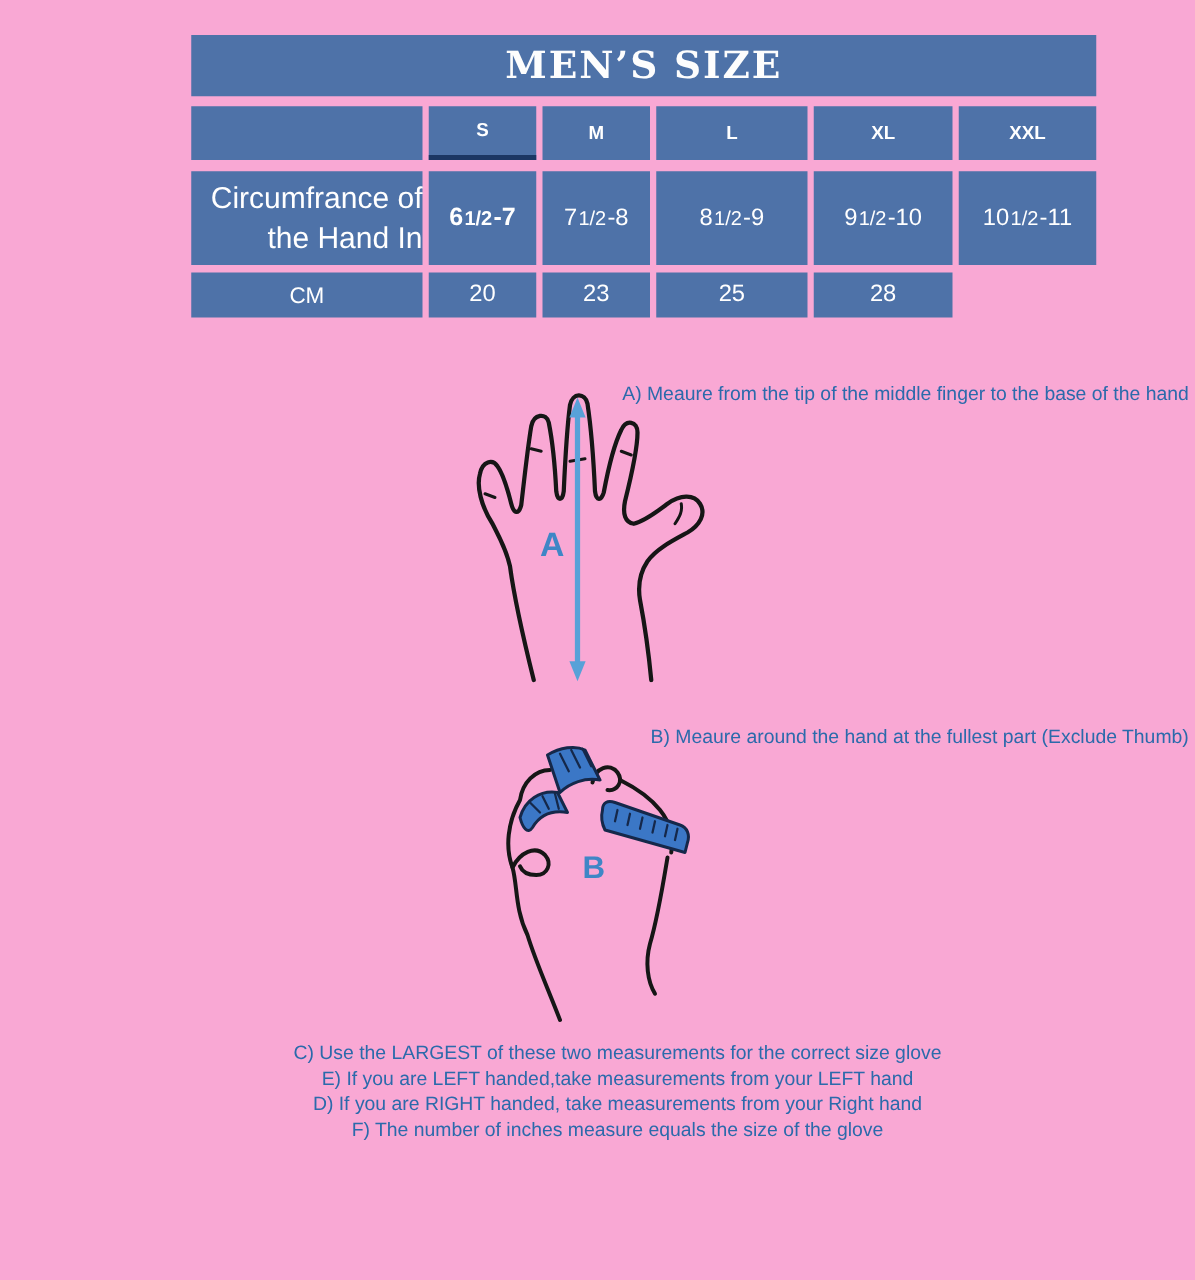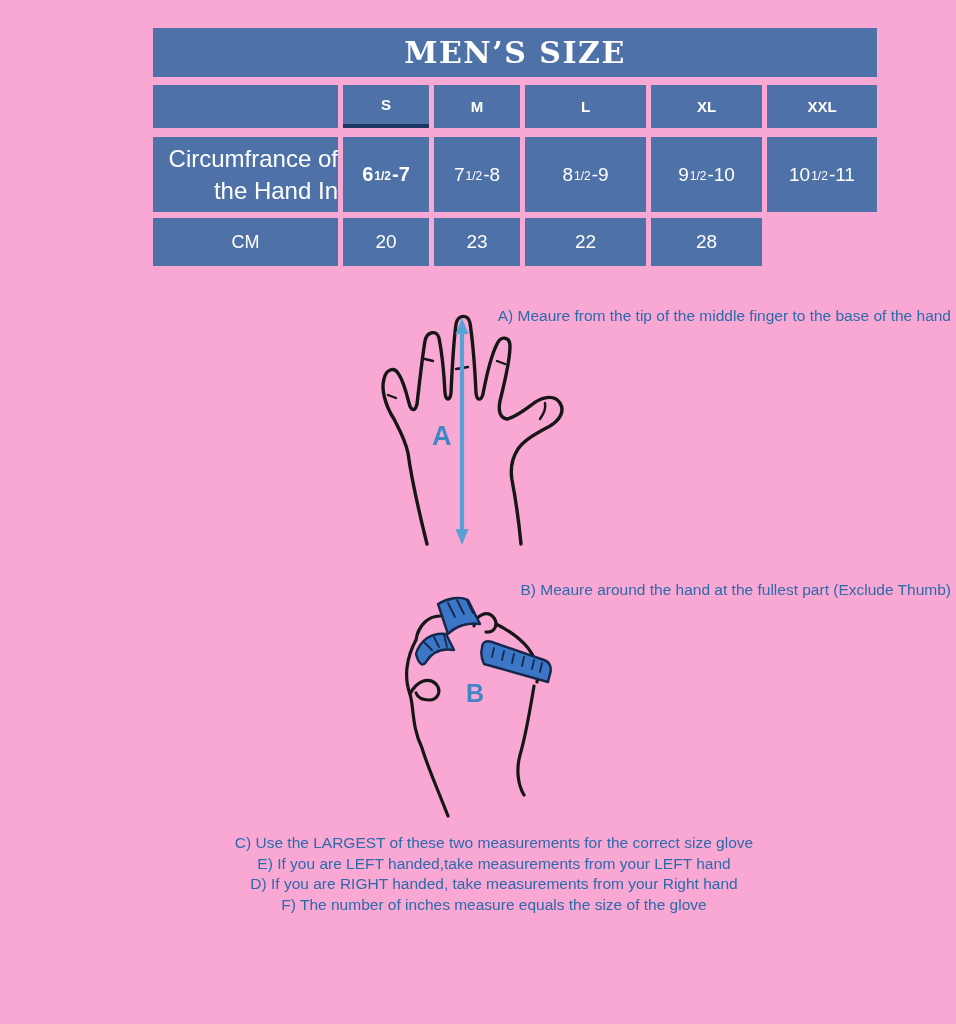--- a/index.html
+++ b/index.html
@@ -26,7 +26,7 @@
   .sel{border-bottom:4px solid #1c3764;}
   .label-left{justify-content:flex-start;padding-left:8px;font-size:24px;line-height:1.32;text-align:right;}
   .val{font-size:19px;}
-  .val .frac{font-size:12px;position:relative;top:1px;margin:0 1px;}
+  .val .frac{font-size:16px;position:relative;top:1px;margin:0 1px;}
   .bold{font-weight:bold;font-size:20px;}
   .cm-label{font-size:18px;}
   

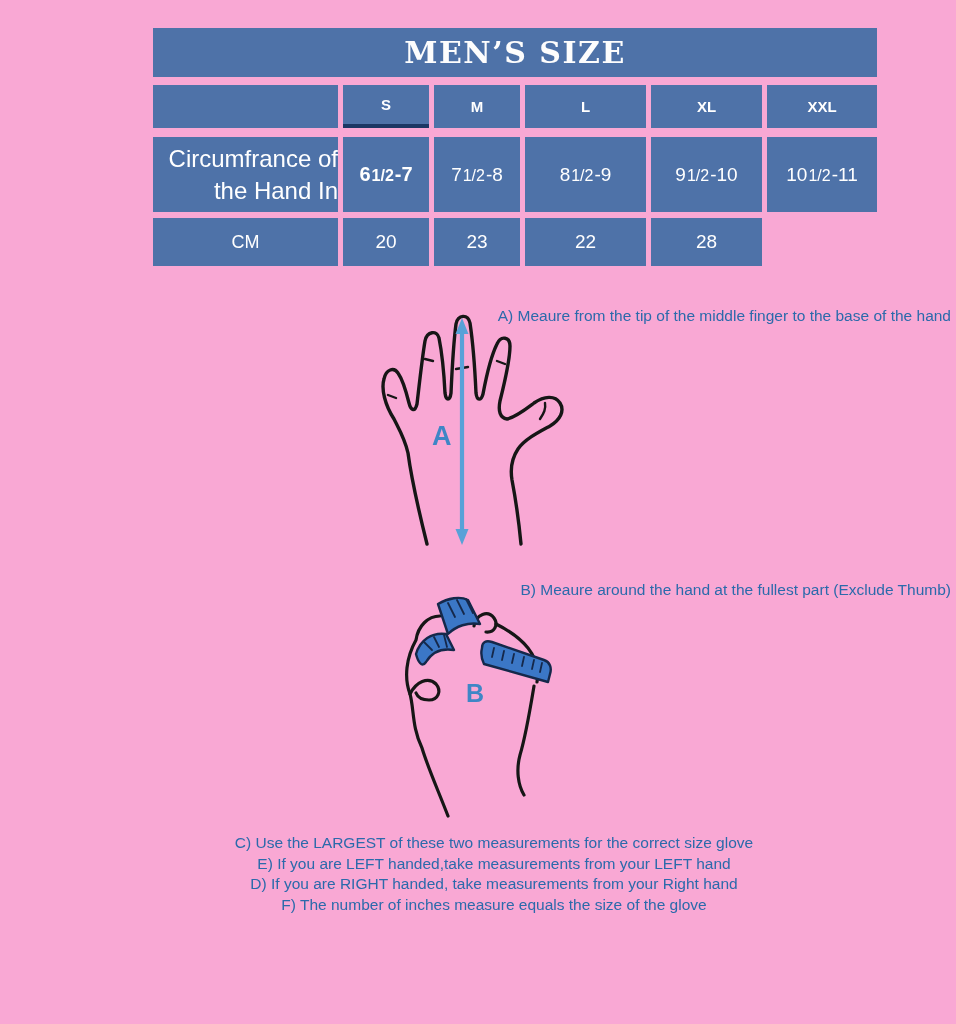--- a/index.html
+++ b/index.html
@@ -17,7 +17,7 @@
   .t-row{display:grid;grid-template-columns:185px 86px 86px 121px 111px 110px;column-gap:5px;}
   .row-sizes{margin-top:8px;height:43px;}
   .row-inches{margin-top:9px;height:75px;}
-  .row-cm{margin-top:6px;height:48px;}
+  .row-cm{margin-top:6px;height:36px;}
   .cell{
     background:#4e72a8;color:#ffffff;box-sizing:border-box;
     display:flex;align-items:center;justify-content:center;

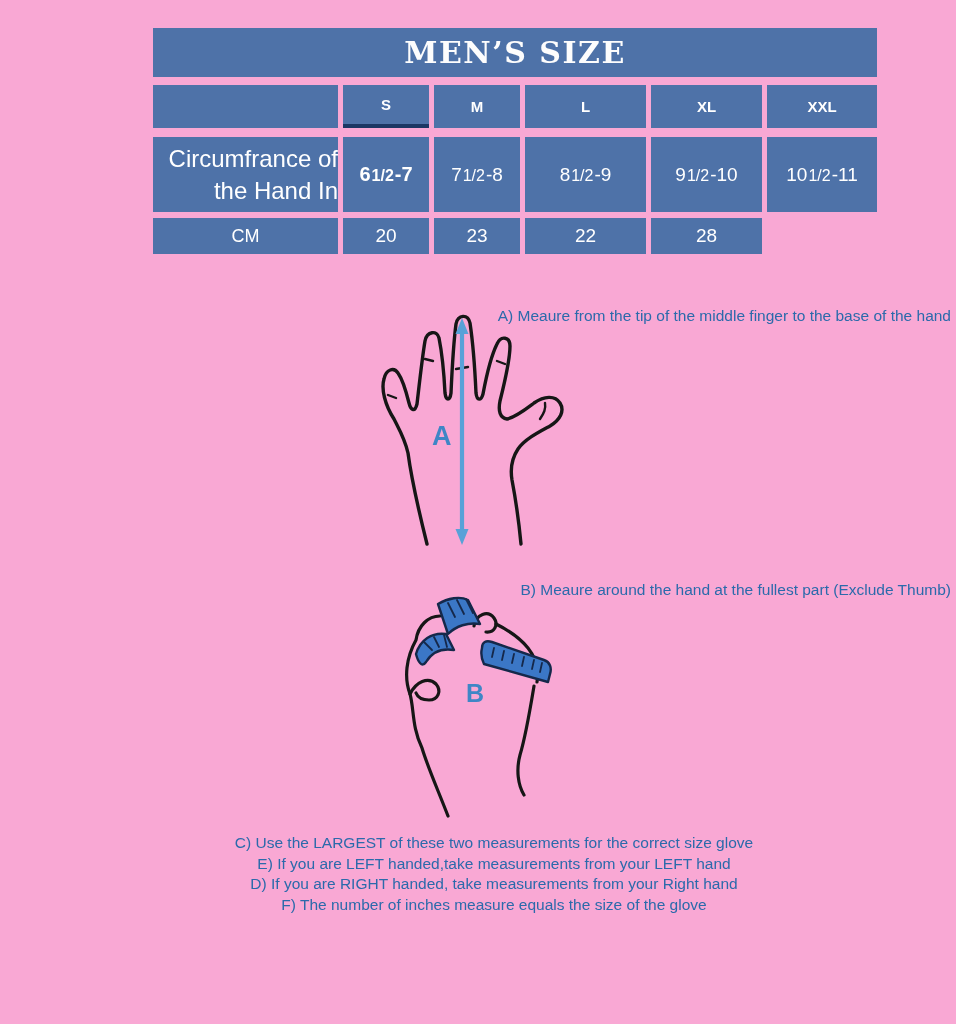--- a/index.html
+++ b/index.html
@@ -94,7 +94,7 @@
       <div class="cell cm-label">CM</div>
       <div class="cell val">20</div>
       <div class="cell val">23</div>
-      <div class="cell val">22</div>
+      <div class="cell val">25</div>
       <div class="cell val">28</div>
     </div>
   </div>

